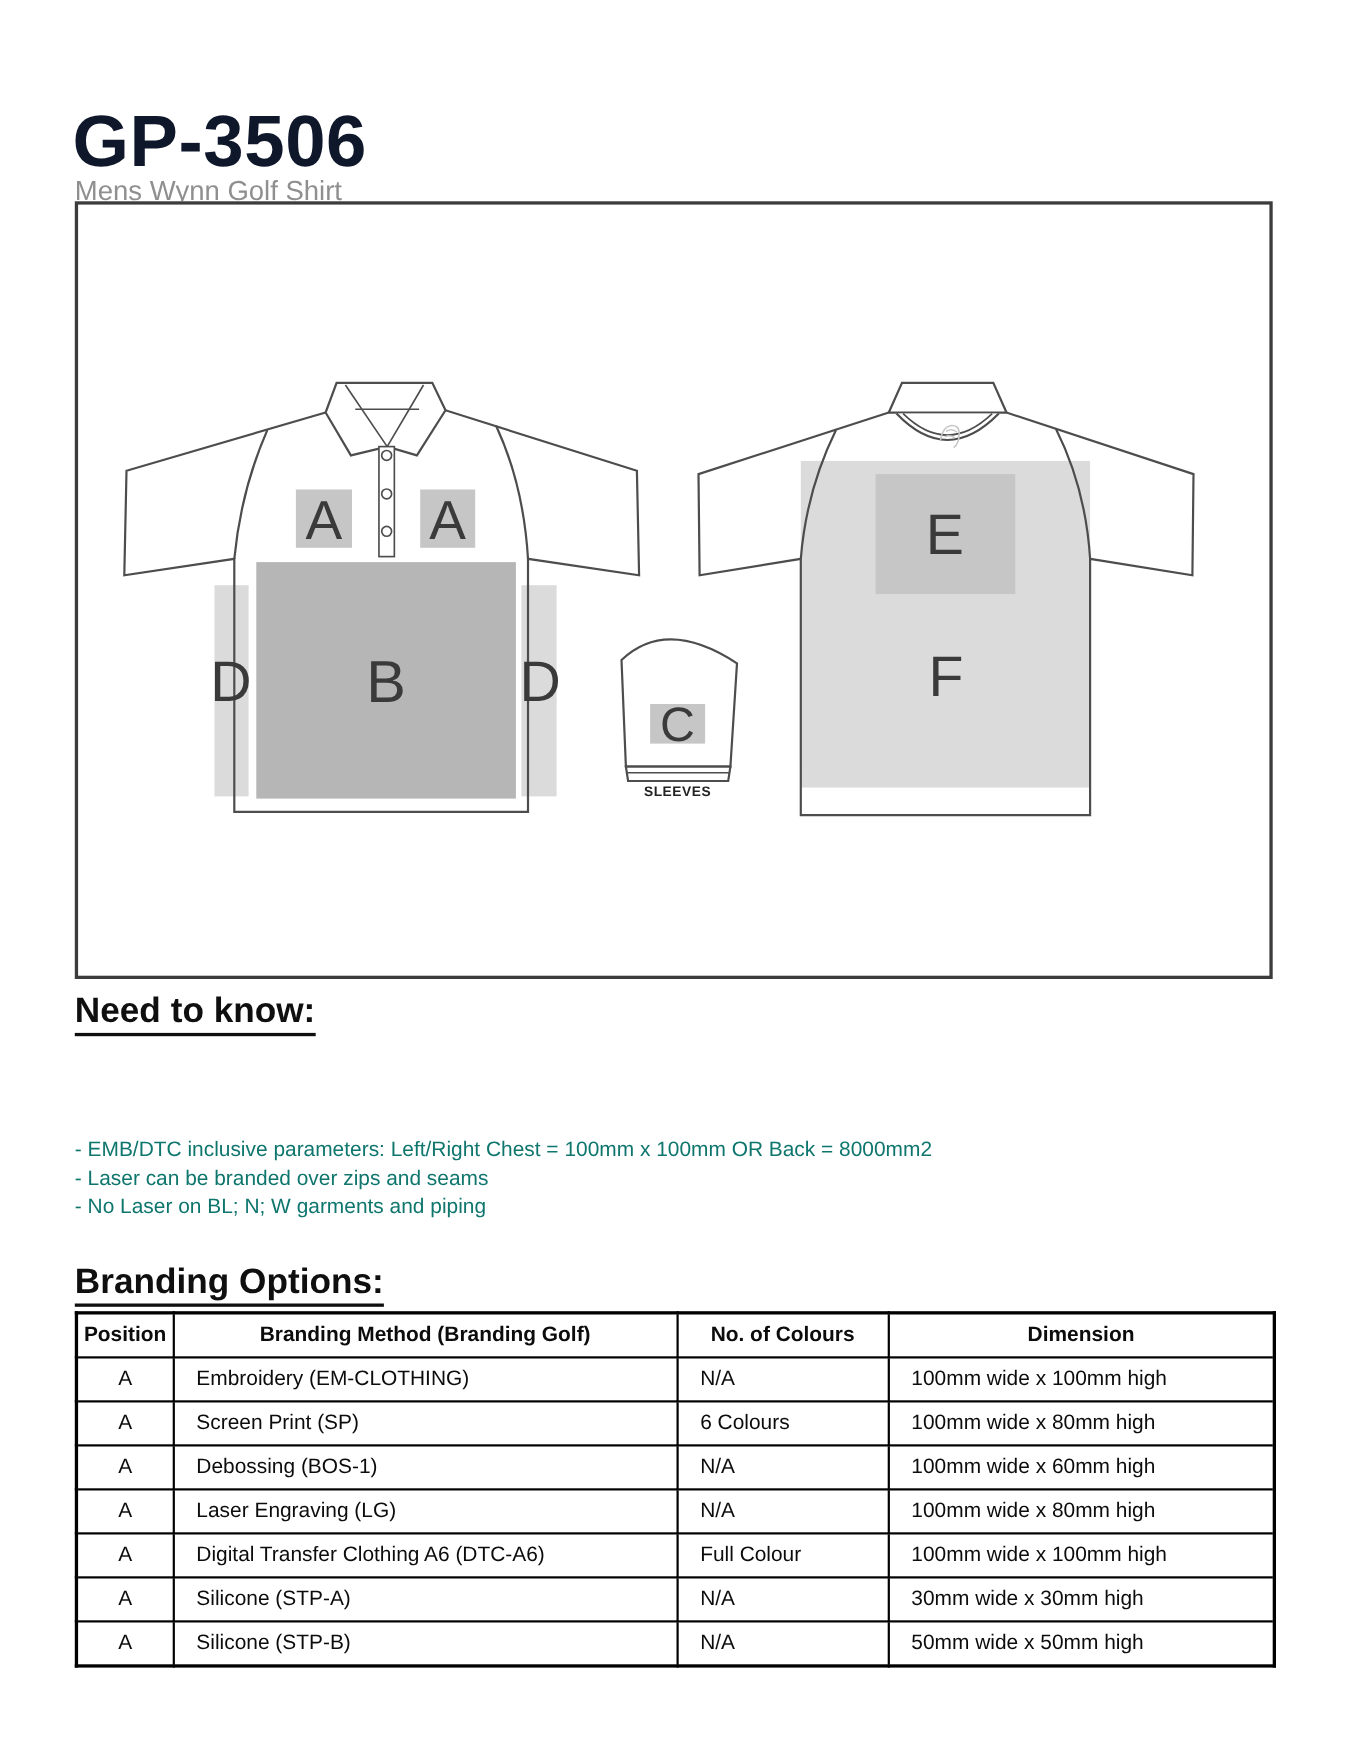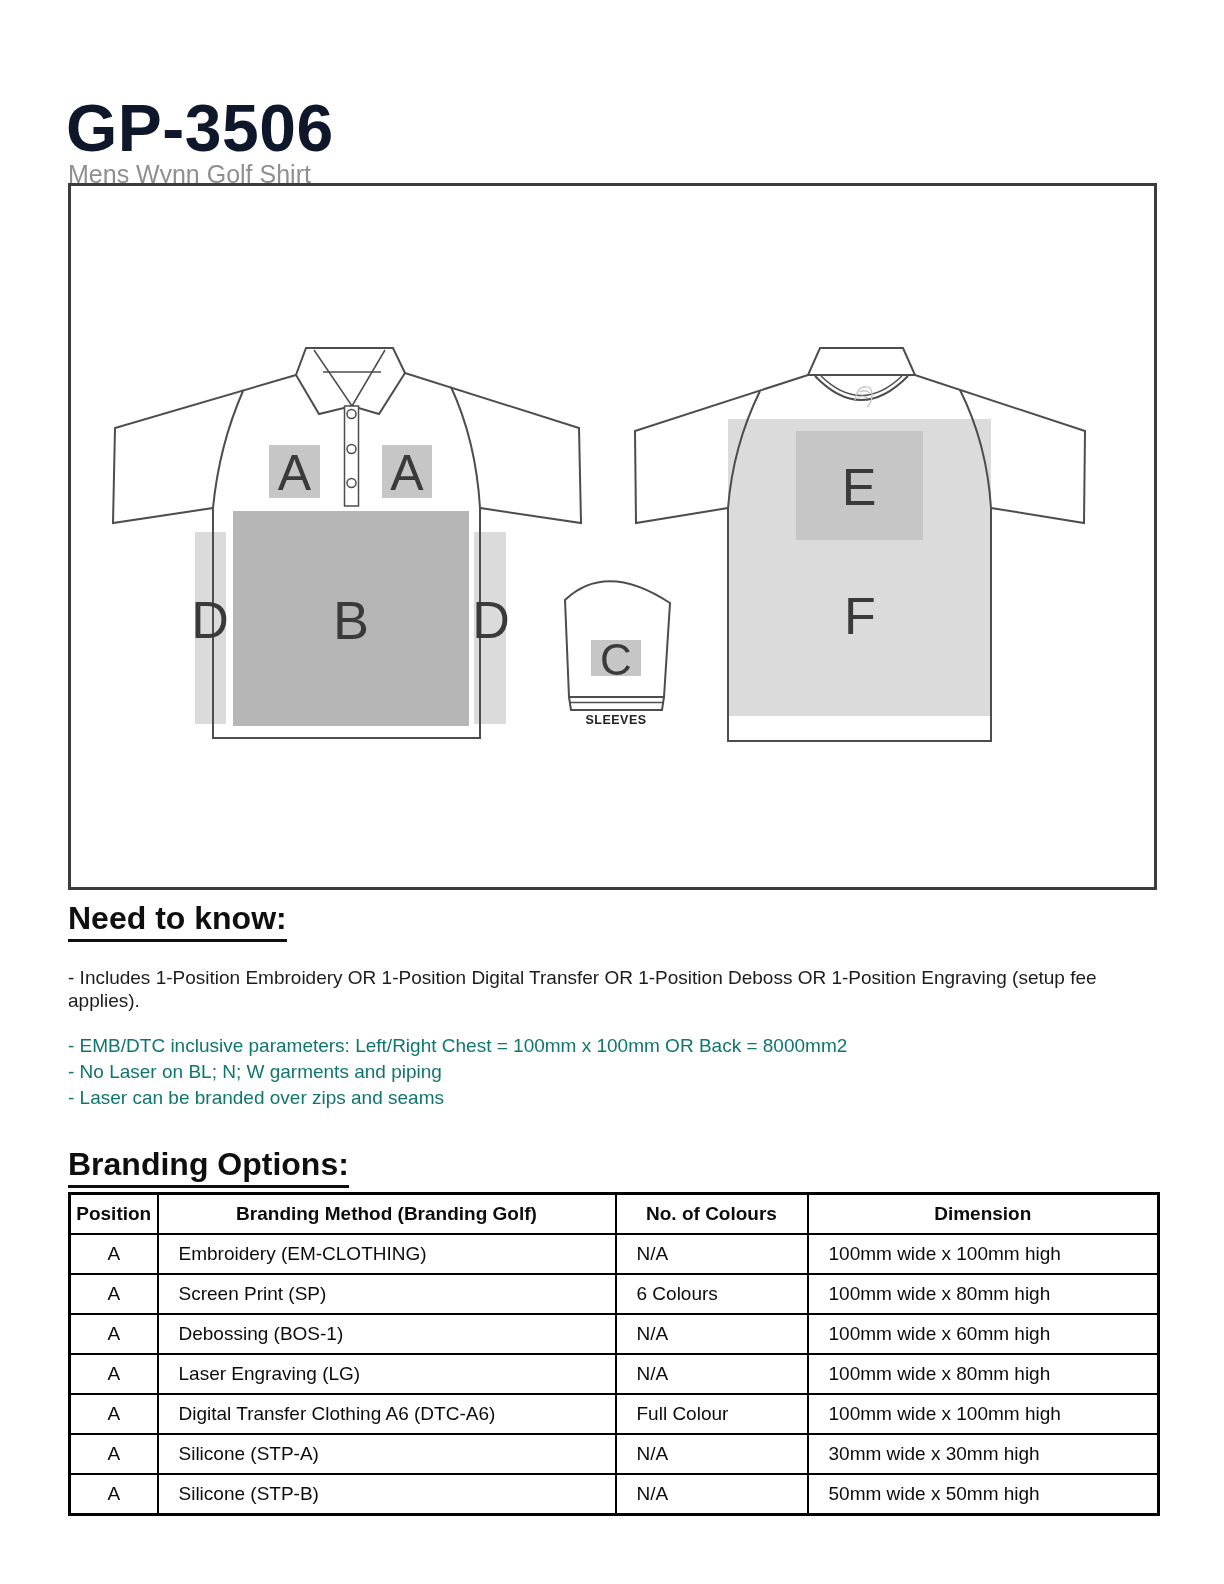--- a/index.html
+++ b/index.html
@@ -157,7 +157,6 @@
     <span class="section-heading">Need to know:</span>
   </div>
 
-  <div class="abs body-par">- Includes 1-Position Embroidery OR 1-Position Digital Transfer OR 1-Position Deboss OR 1-Position Engraving (setup fee applies).</div>
 
   <div class="abs warn-block">
     <span class="warn-line">- EMB/DTC inclusive parameters: Left/Right Chest = 100mm x 100mm OR Back = 8000mm2</span>

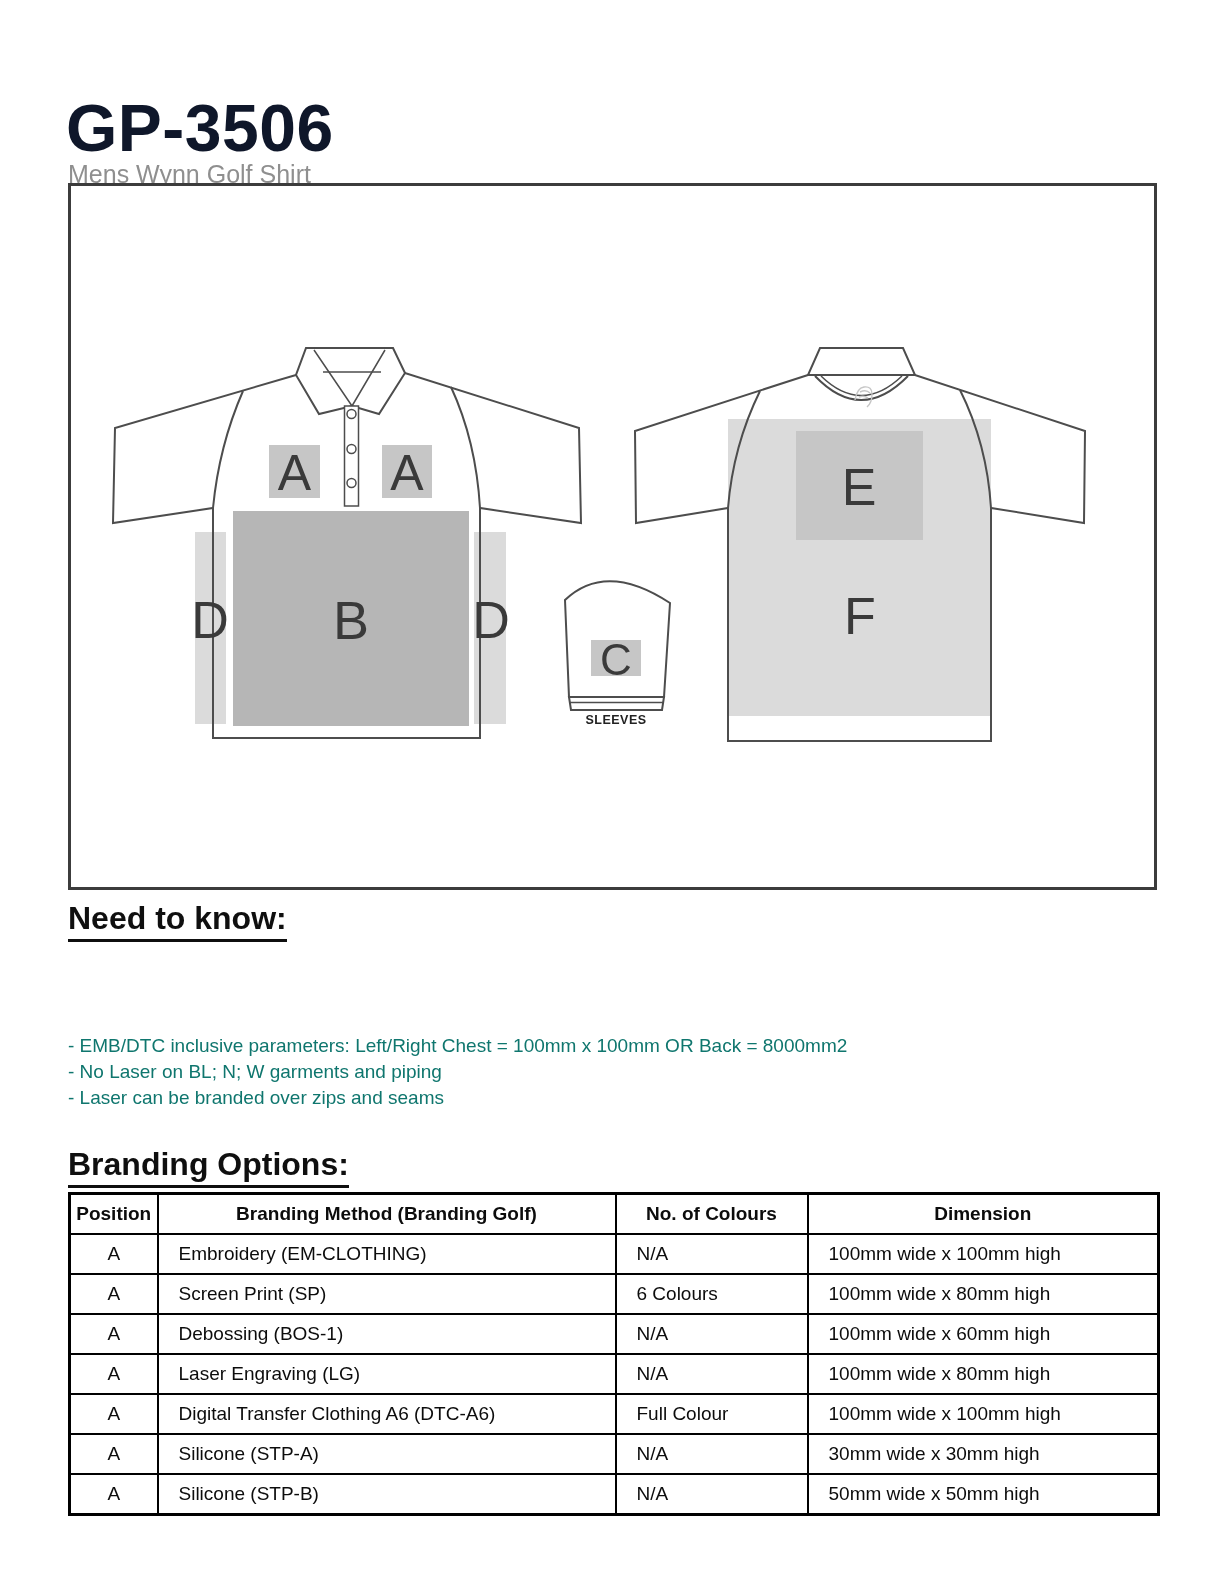--- a/index.html
+++ b/index.html
@@ -160,8 +160,8 @@
 
   <div class="abs warn-block">
     <span class="warn-line">- EMB/DTC inclusive parameters: Left/Right Chest = 100mm x 100mm OR Back = 8000mm2</span>
+    <span class="warn-line">- Laser can be branded over zips and seams</span>
     <span class="warn-line">- No Laser on BL; N; W garments and piping</span>
-    <span class="warn-line">- Laser can be branded over zips and seams</span>
   </div>
 
   <div class="abs h-branding">

